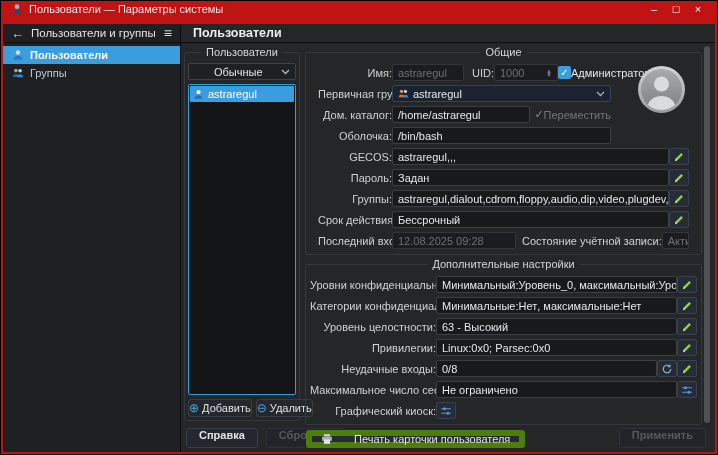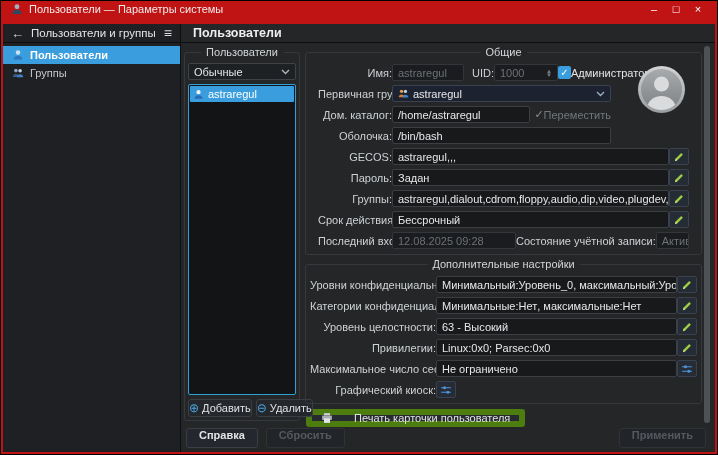--- a/index.html
+++ b/index.html
@@ -47,7 +47,7 @@
   .gb-users { flex:1; display:flex; flex-direction:column; margin-bottom:4px; padding:10px 3px 3px; }
   .filter-dd { height:17px; flex:none; background:#1e2124; border:1px solid #3f4347;
     border-radius:2px; display:flex; align-items:center; padding:0 5px; gap:4px; margin-bottom:4px; }
-  .filter-dd .txt { flex:1; overflow:hidden; white-space:nowrap; }
+  .filter-dd .txt { flex:1; overflow:hidden; white-space:nowrap;margin-left:20px; }
   .user-list { flex:1; border:1px solid #2f9fd8; background:#121416; border-radius:2px;
     padding:1px; margin-bottom:4px; min-height:0; }
   .user-item { height:16px; background:#3a9ede; border-radius:1px; color:#fff;

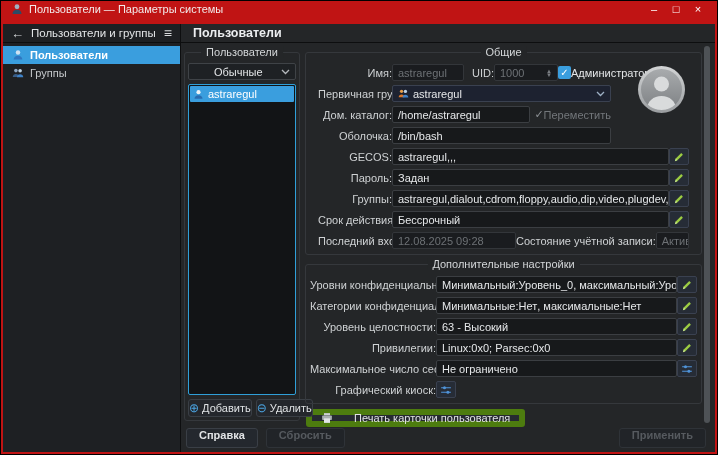--- a/index.html
+++ b/index.html
@@ -80,7 +80,7 @@
   .w72 { flex:none; width:72px; }
   .w66 { flex:none; width:64px; }
   .w108 { flex:none; width:124px; }
-  .lbl2 { flex:none; color:#cfd2d4; white-space:nowrap; margin-left:0; }
+  .lbl2 { flex:none; color:#cfd2d4; white-space:nowrap; margin-left:6px; }
   .cb { width:13px; height:13px; flex:none; background:#3a9ede; border-radius:2px; color:#fff;
     font-size:10px; line-height:13px; text-align:center; }
   .graycheck { color:#8c9094; font-size:11px; flex:none; margin-left:4px; }

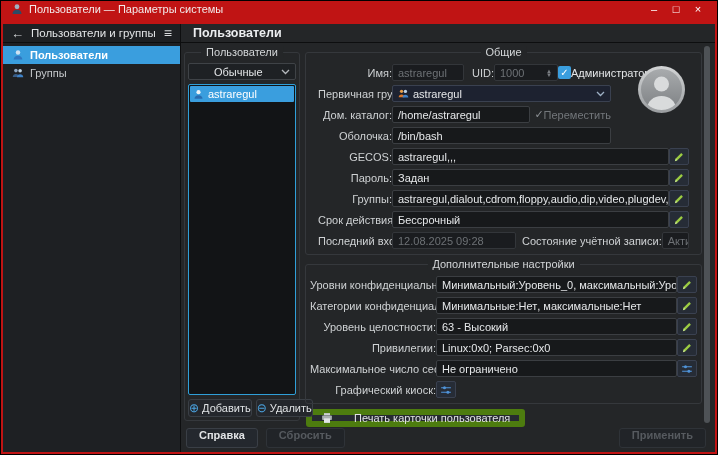--- a/index.html
+++ b/index.html
@@ -389,6 +389,24 @@
               </div>
             </div>
 
+            <div class="frow">
+              <span class="flabel">Неудачные входы:</span>
+              <div class="tinput">
+                <span>0/8</span>
+              </div>
+              <div class="icon-btn">
+                <svg width="12" height="12" viewBox="0 0 16 16">
+                    <path d="M13 8a5 5 0 1 1-1.6-3.7" stroke="#9db4cc" stroke-width="1.5" fill="none"></path>
+                    <path d="M12.6 1.6v4h-4z" fill="#9db4cc"></path>
+                  </svg>
+              </div>
+              <div class="icon-btn">
+                <svg width="12" height="12" viewBox="0 0 16 16">
+                    <path d="M2.5 13.5L4 9.8 11 2.8l2.2 2.2-7 7z" fill="#9ccd42"></path>
+                    <path d="M2.5 13.5l3.4-1.2-2.2-2.2z" fill="#c9e690"></path>
+                  </svg>
+              </div>
+            </div>
 
             <div class="frow">
               <span class="flabel">Максимальное число сессий:</span>

